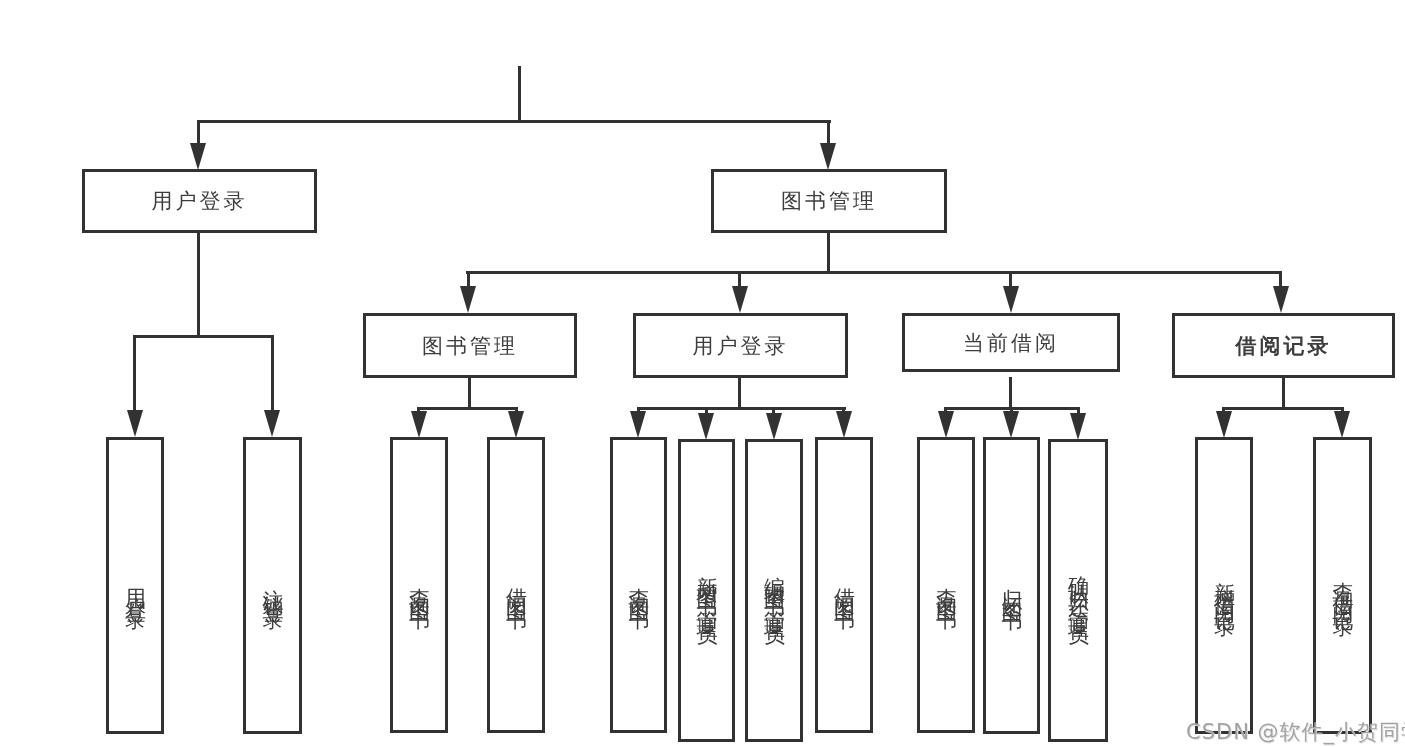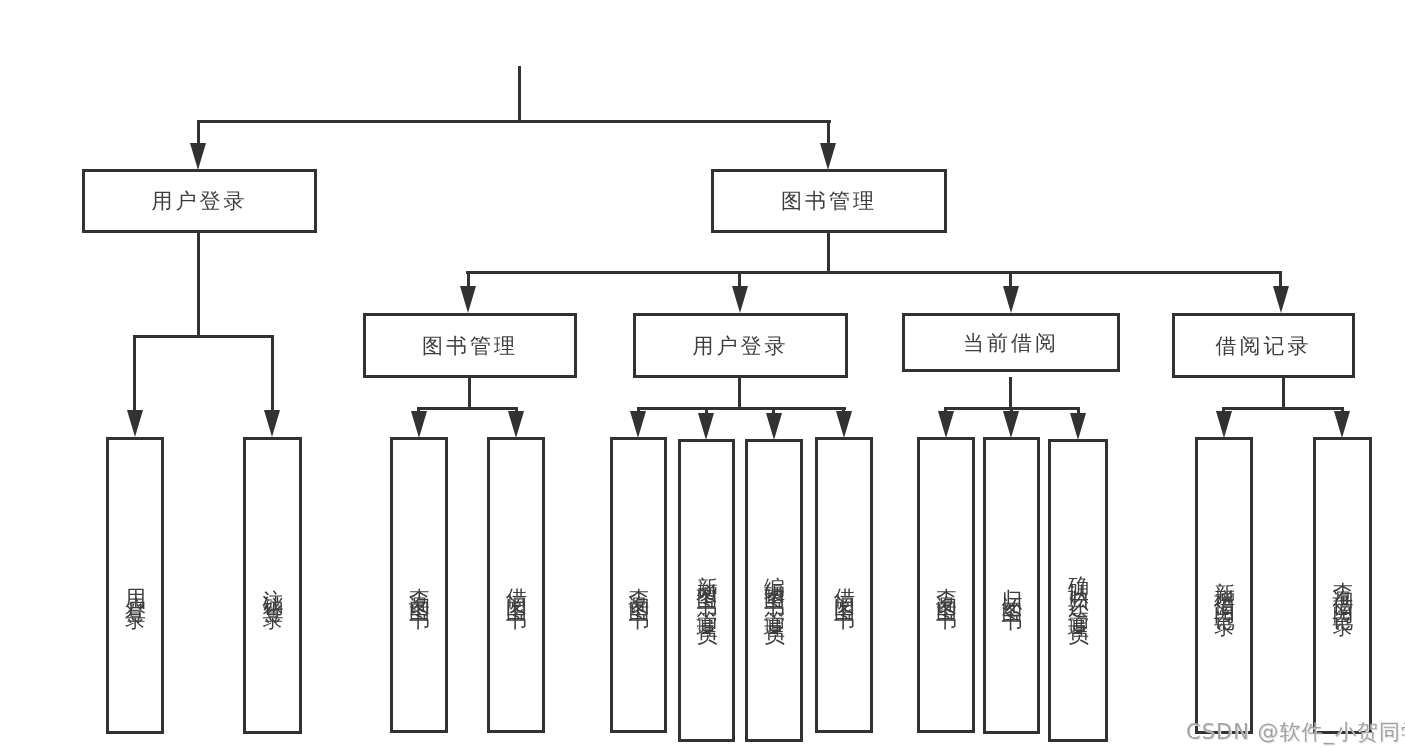--- a/index.html
+++ b/index.html
@@ -78,7 +78,7 @@
   <div class="box hbox" style="left:363px;top:313px;width:214px;height:65px;">图书管理</div>
   <div class="box hbox" style="left:633px;top:313px;width:215px;height:65px;">用户登录</div>
   <div class="box hbox" style="left:902px;top:313px;width:218px;height:59px;">当前借阅</div>
-  <div class="box hbox" style="left:1172px;top:313px;width:183px;height:65px;">借阅记录</div>
+  <div class="box hbox" style="left:1172px;top:313px;width:223px;height:65px;font-weight:bold;">借阅记录</div>
 
   <div class="vline" style="left:468px;top:377px;height:32px;"></div>
   <div class="vline" style="left:738px;top:377px;height:32px;"></div>

